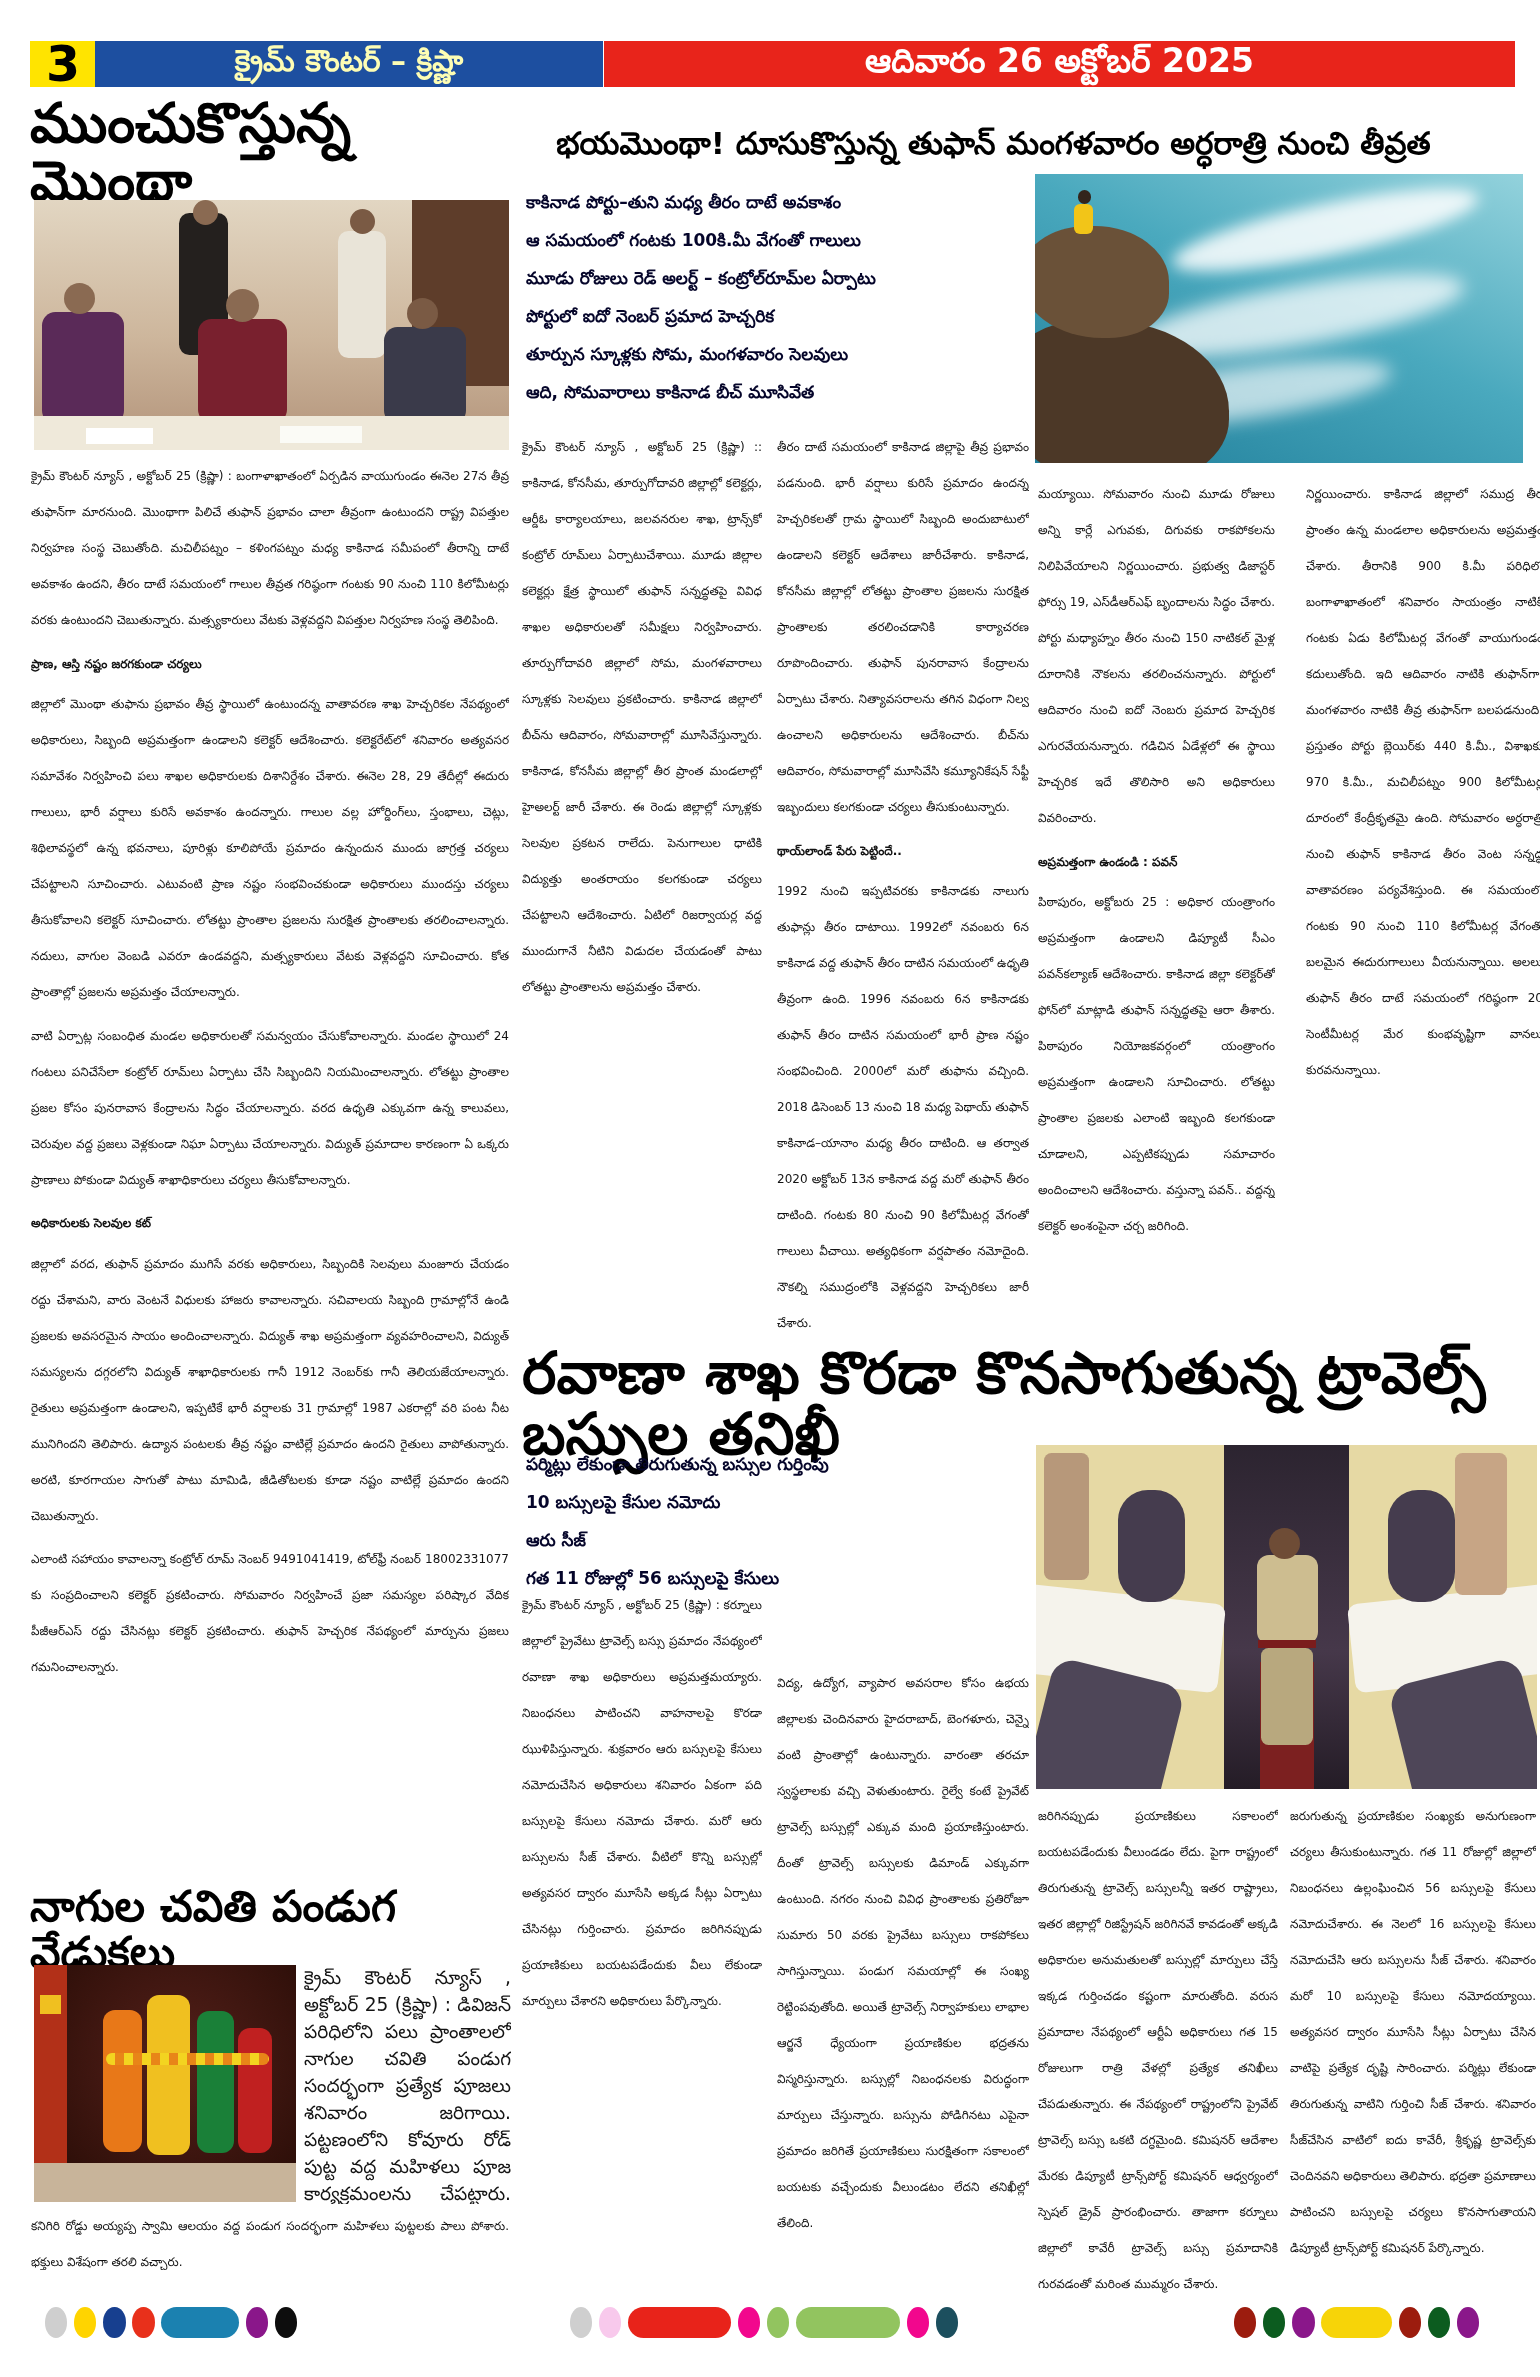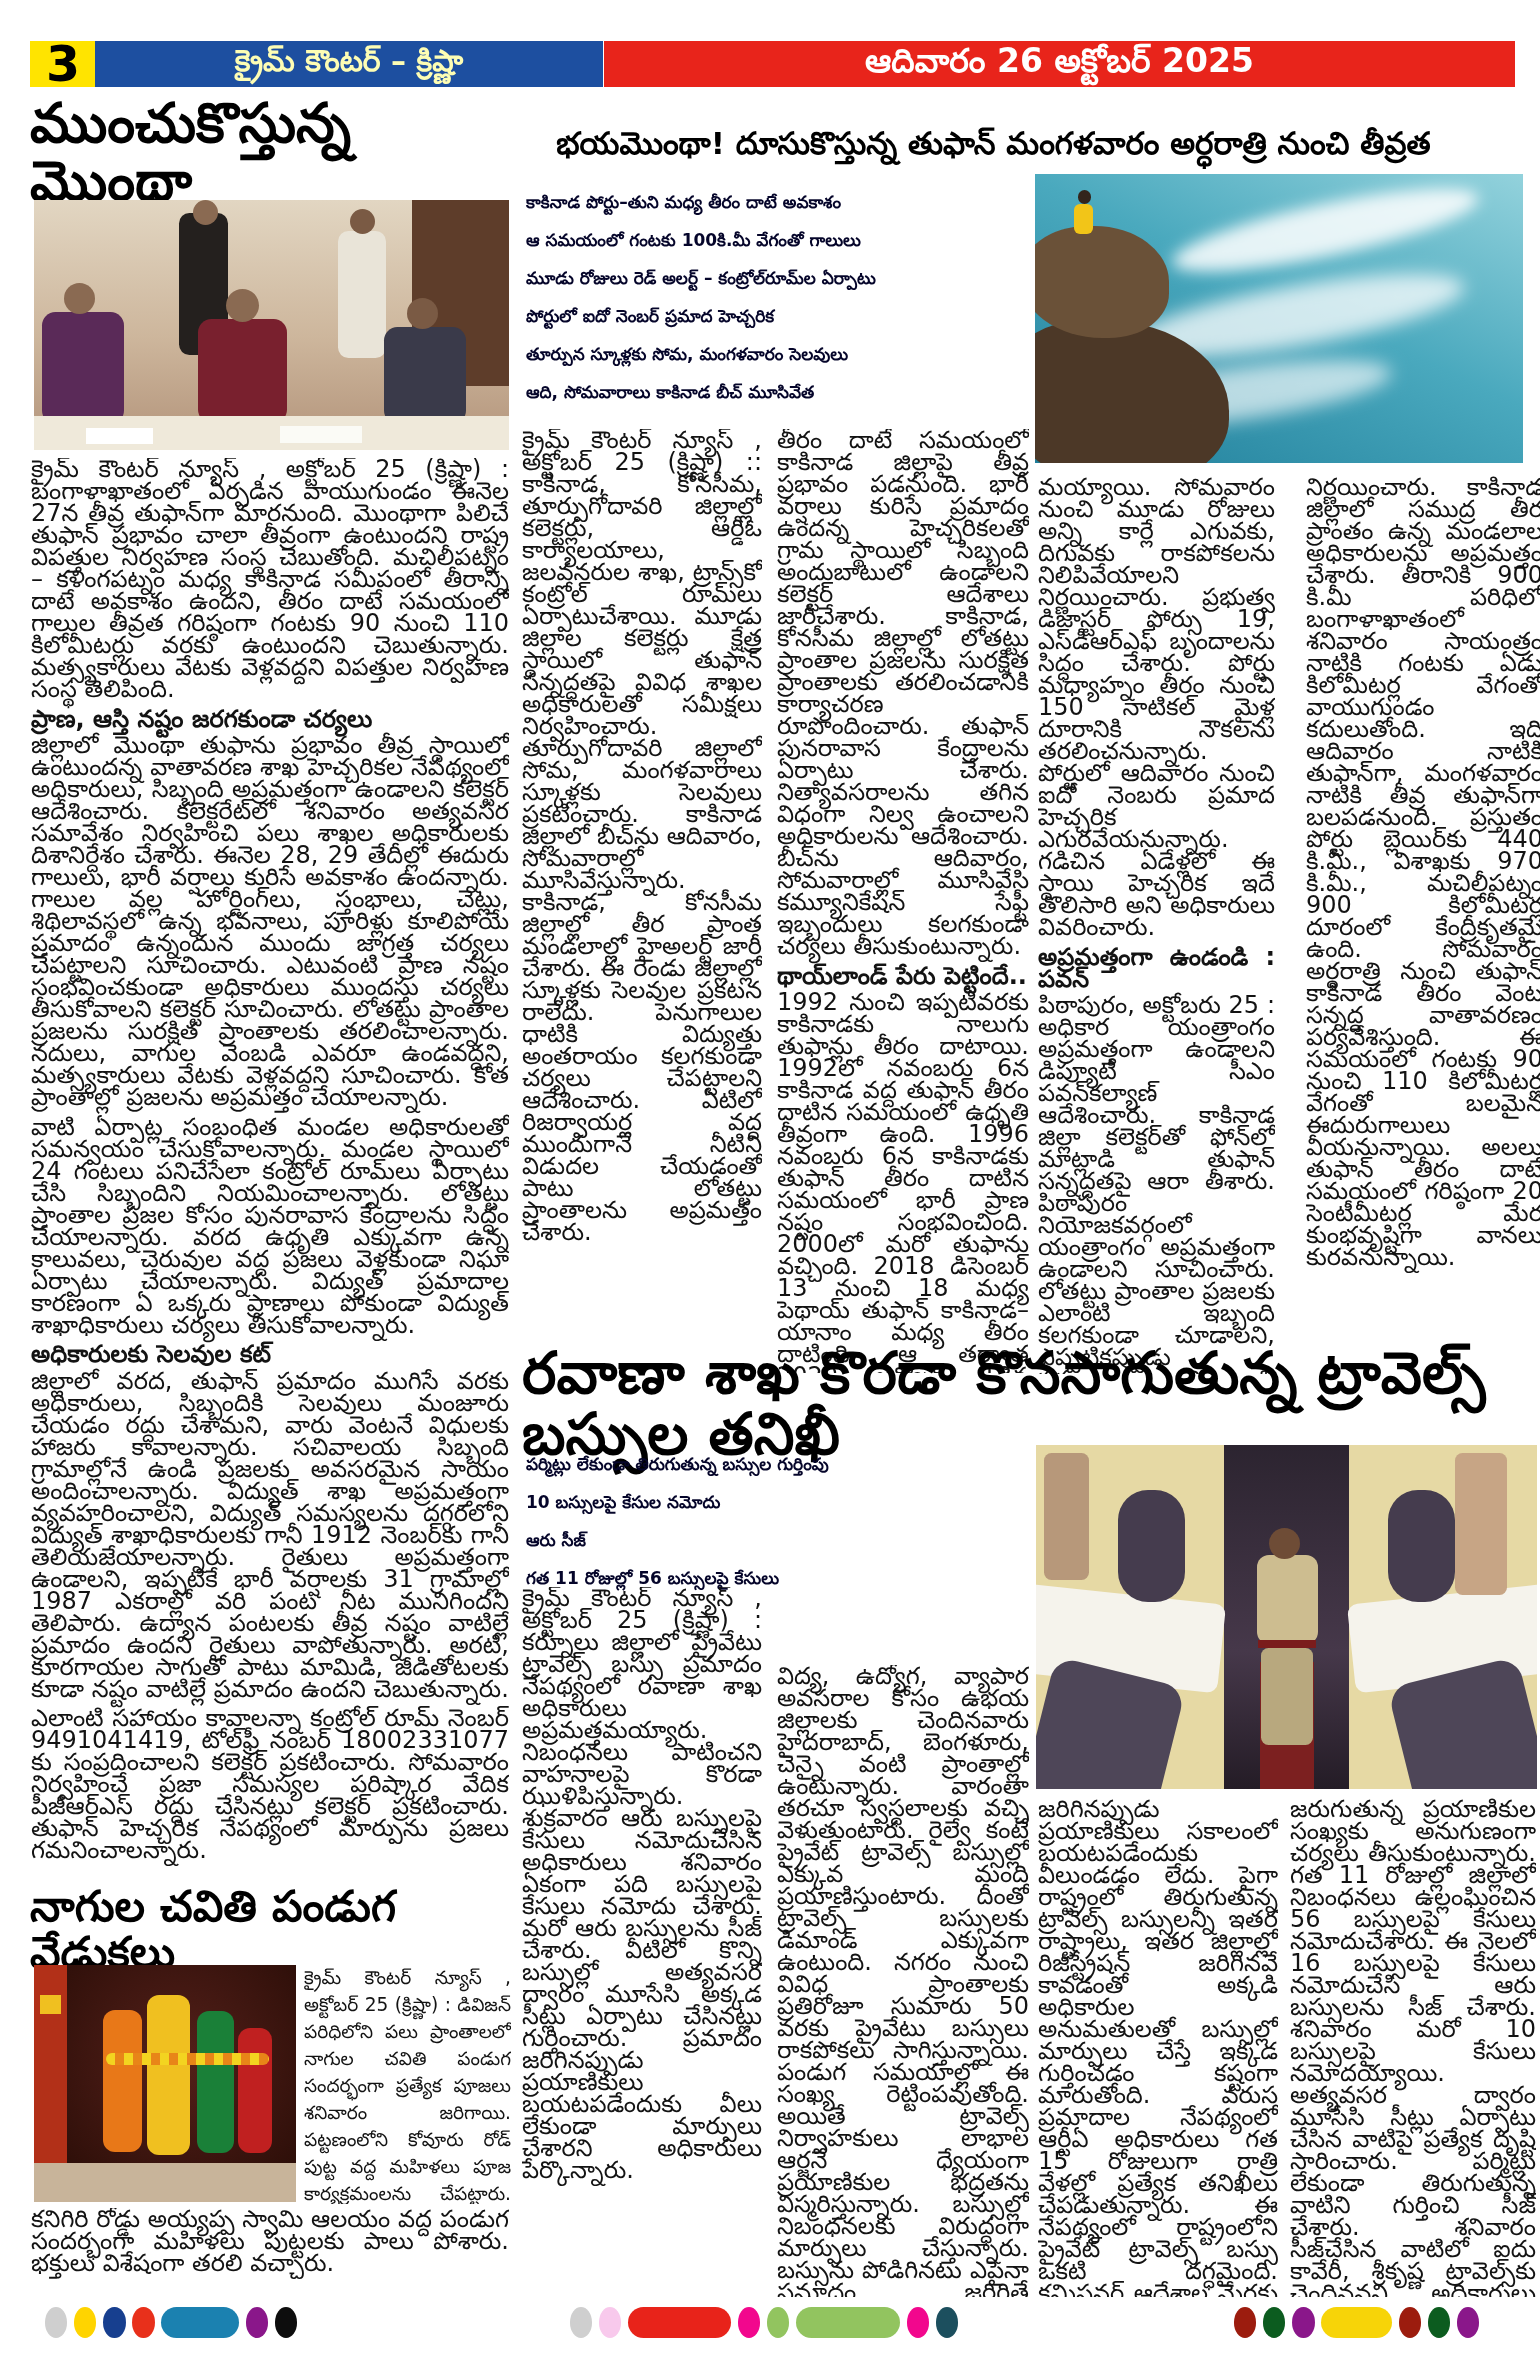--- a/index.html
+++ b/index.html
@@ -11,7 +11,7 @@
           display:flex;align-items:center;justify-content:center;}
   .headline{font-weight:bold;color:#000;display:flex;align-items:center;justify-content:center;
             line-height:1.05;}
-  .col{font-size:24px;line-height:22px;text-align:justify;overflow:hidden;color:#131313;}
+  .col{font-size:12px;line-height:36px;text-align:justify;overflow:hidden;color:#131313;}
   .col p{margin:0 0 7.5px 0;}
   .subhead{font-weight:bold;margin:4.5px 0;}
   .bullets div{font-weight:bold;font-size:17px;line-height:38px;color:#05052a;}

